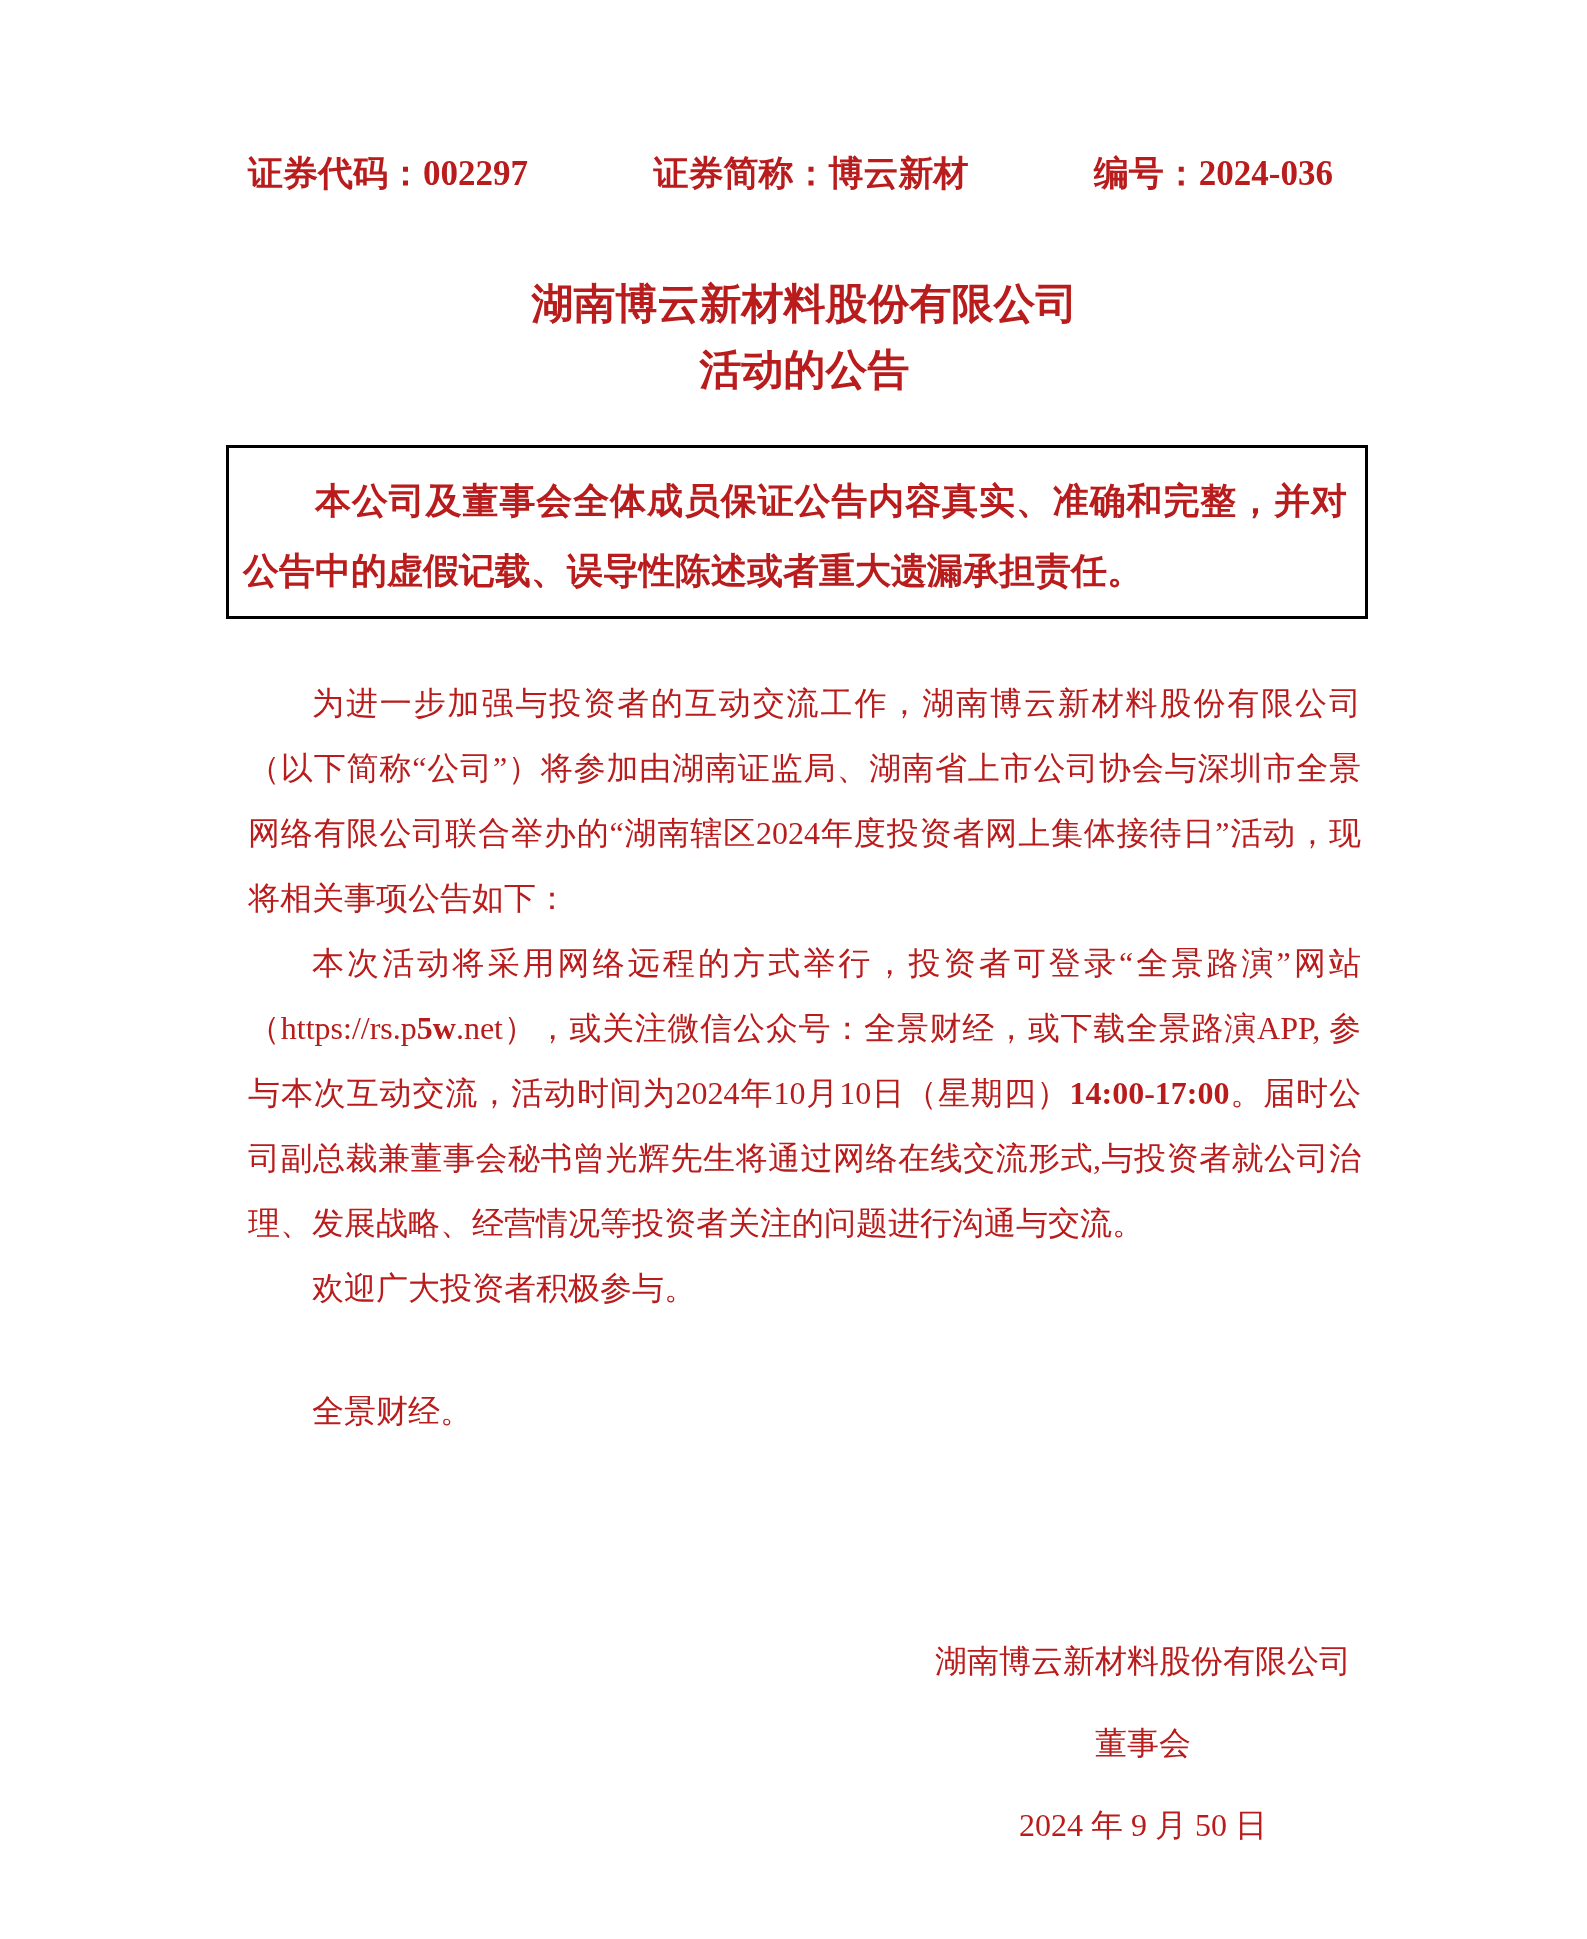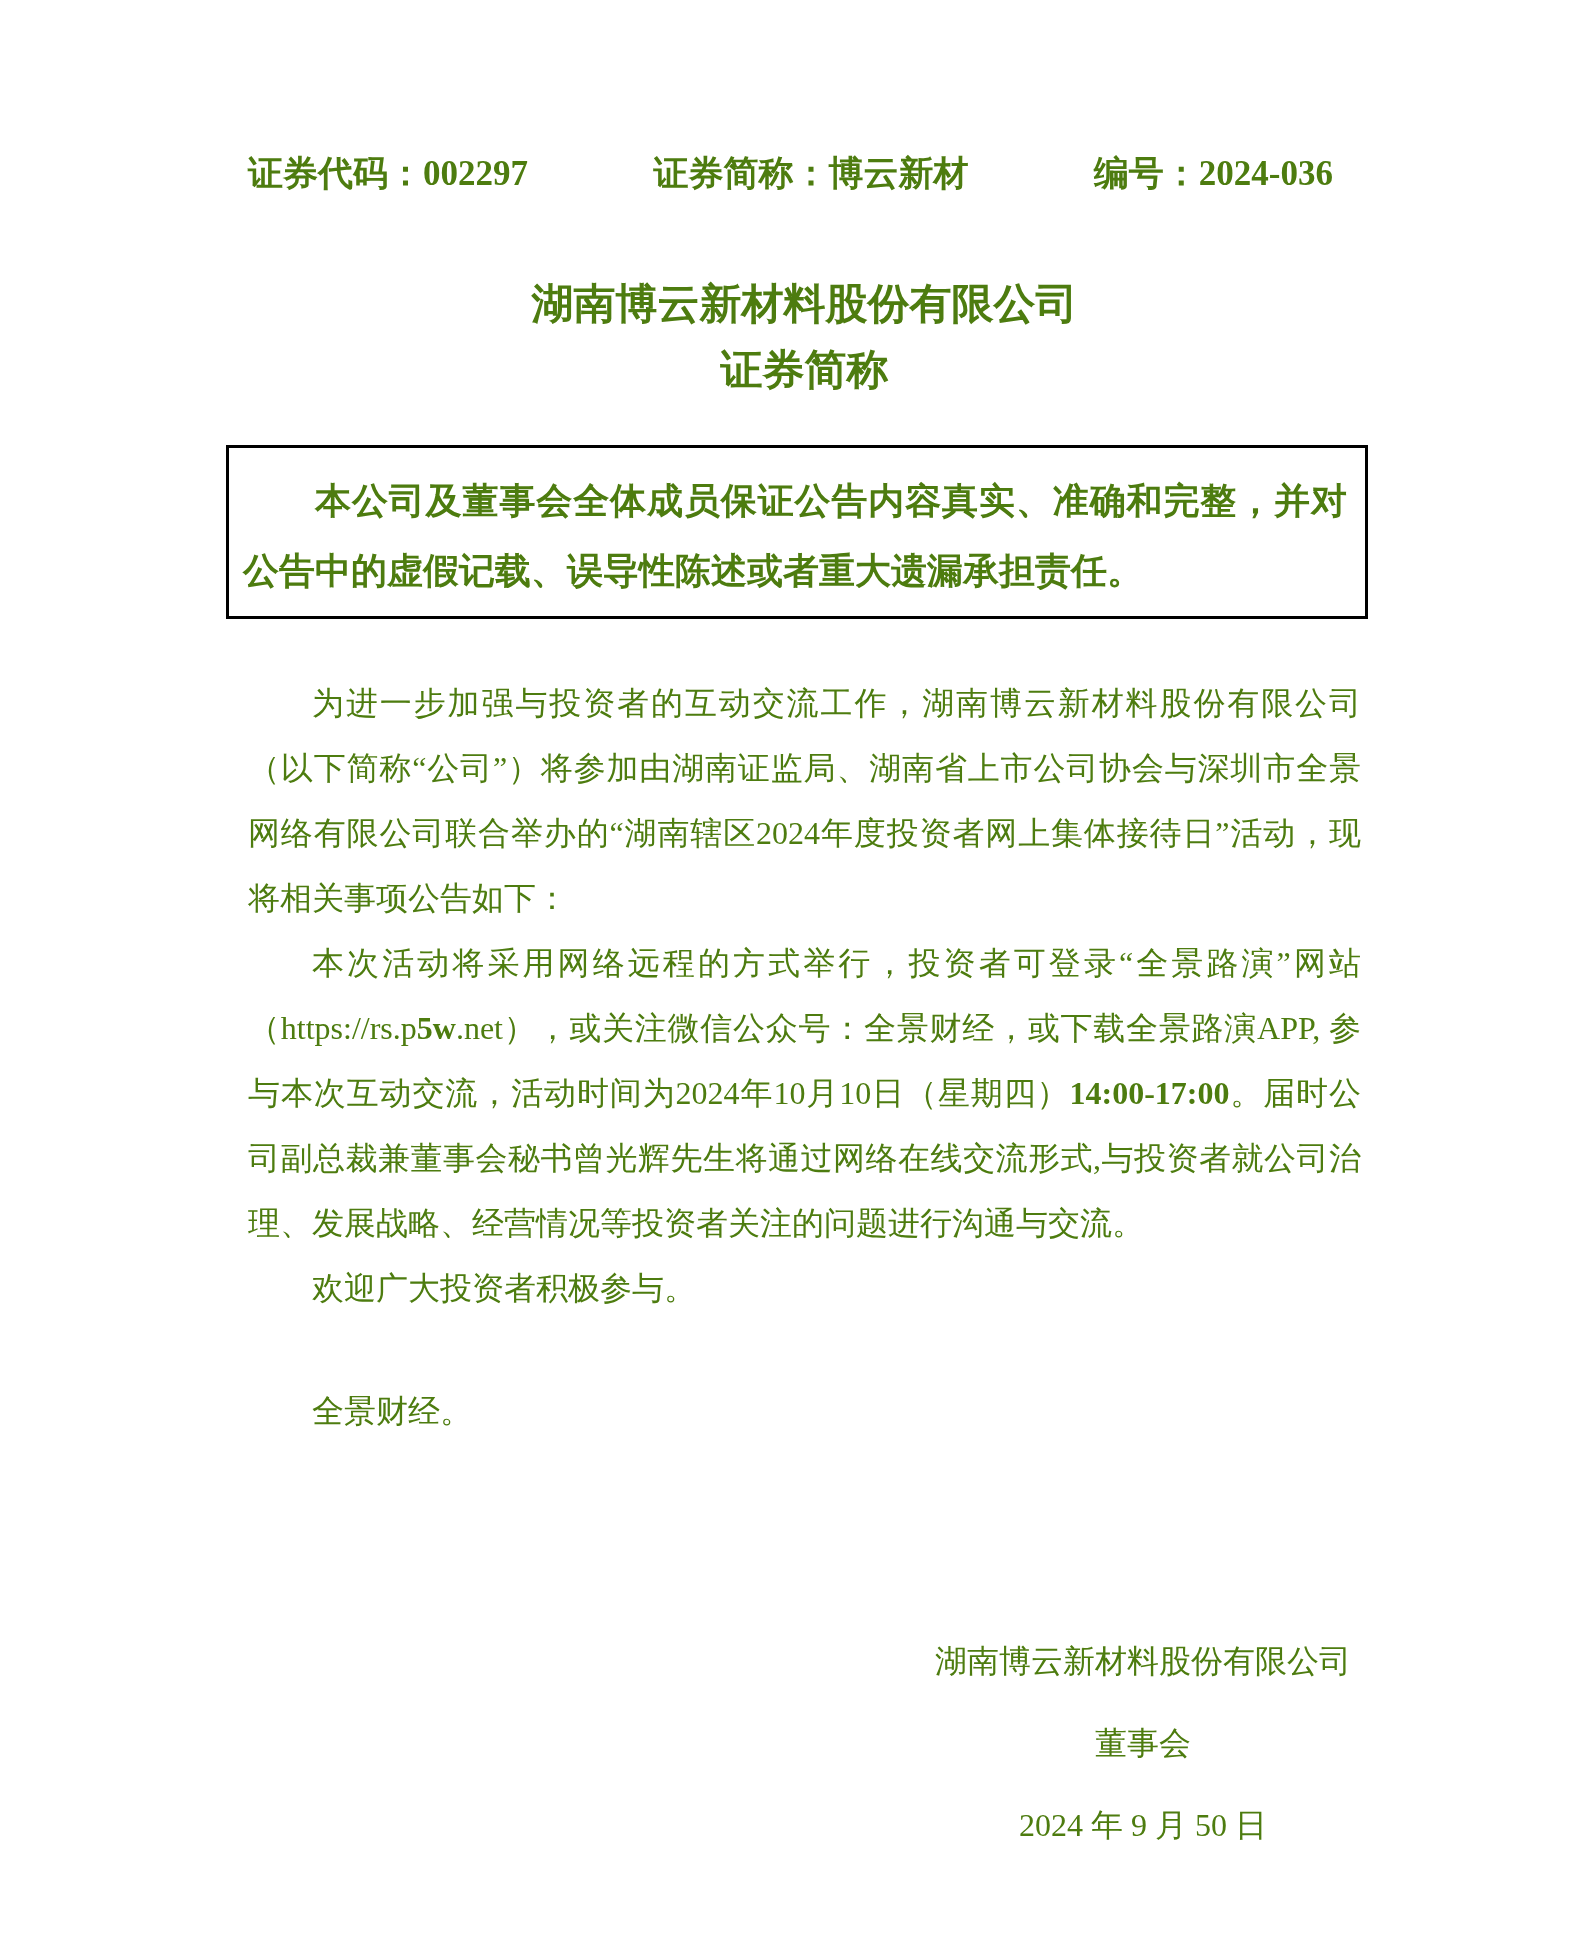--- a/index.html
+++ b/index.html
@@ -8,7 +8,7 @@
     width: 1587px;
     height: 1939px;
     background: #ffffff;
-    color: #4d7c0f;
+    color: #b91c1c;
     font-family: "Liberation Serif", serif;
     box-sizing: border-box;
     padding: 150px 226px 0 248px;

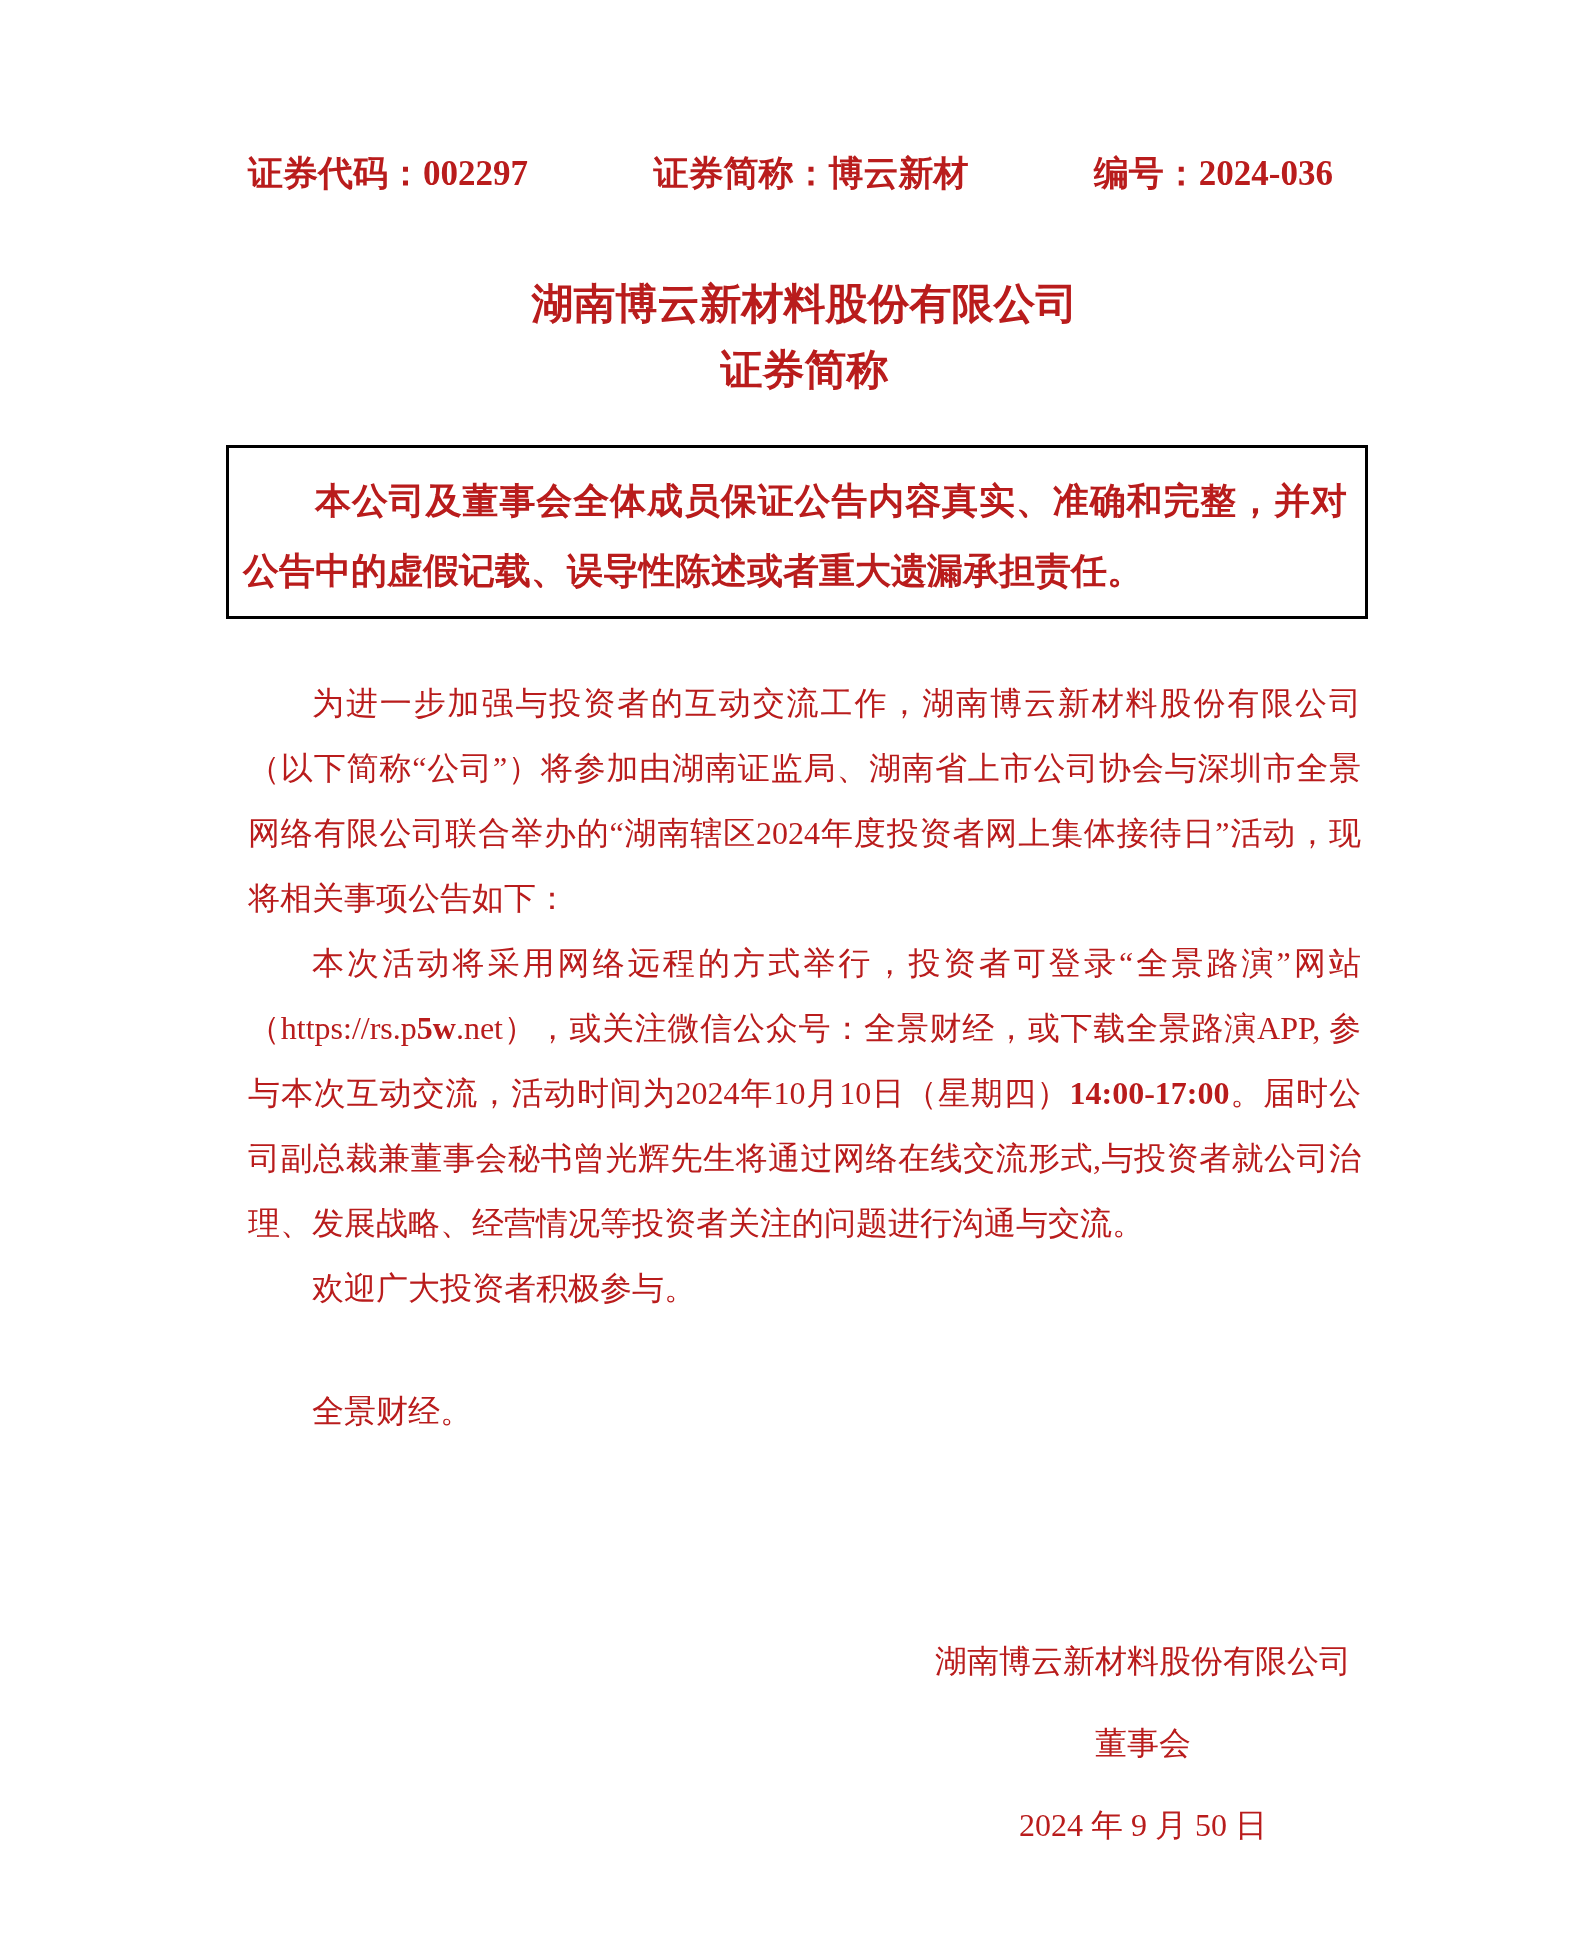--- a/index.html
+++ b/index.html
@@ -76,7 +76,7 @@
 
   <div class="title-block">
     <div>湖南博云新材料股份有限公司</div>
-    <div>证券简称</div>
+    <div>活动的公告</div>
   </div>
 
   <div class="disclaimer-box">

